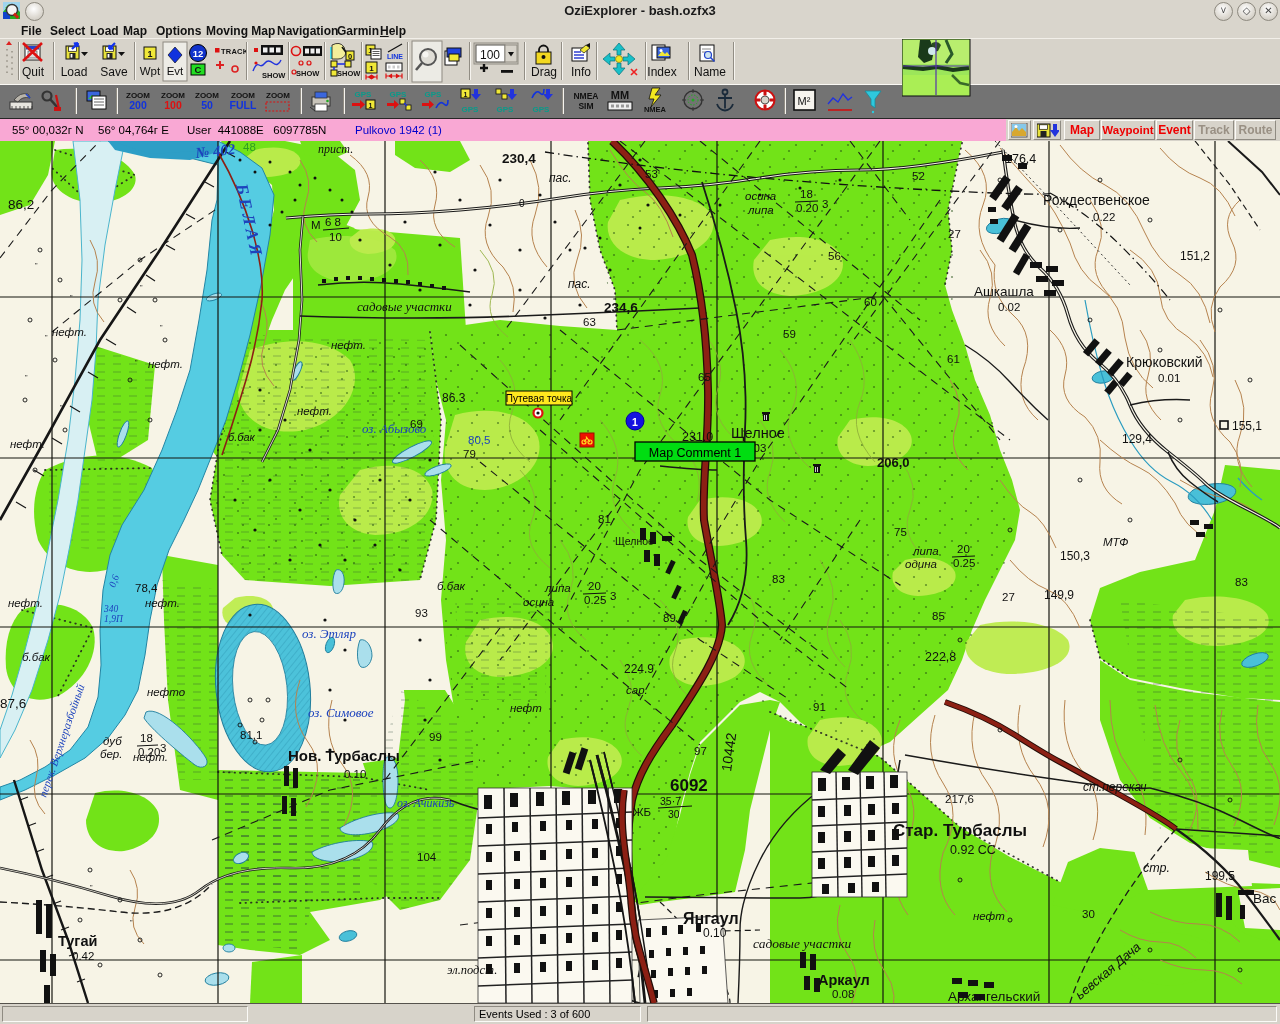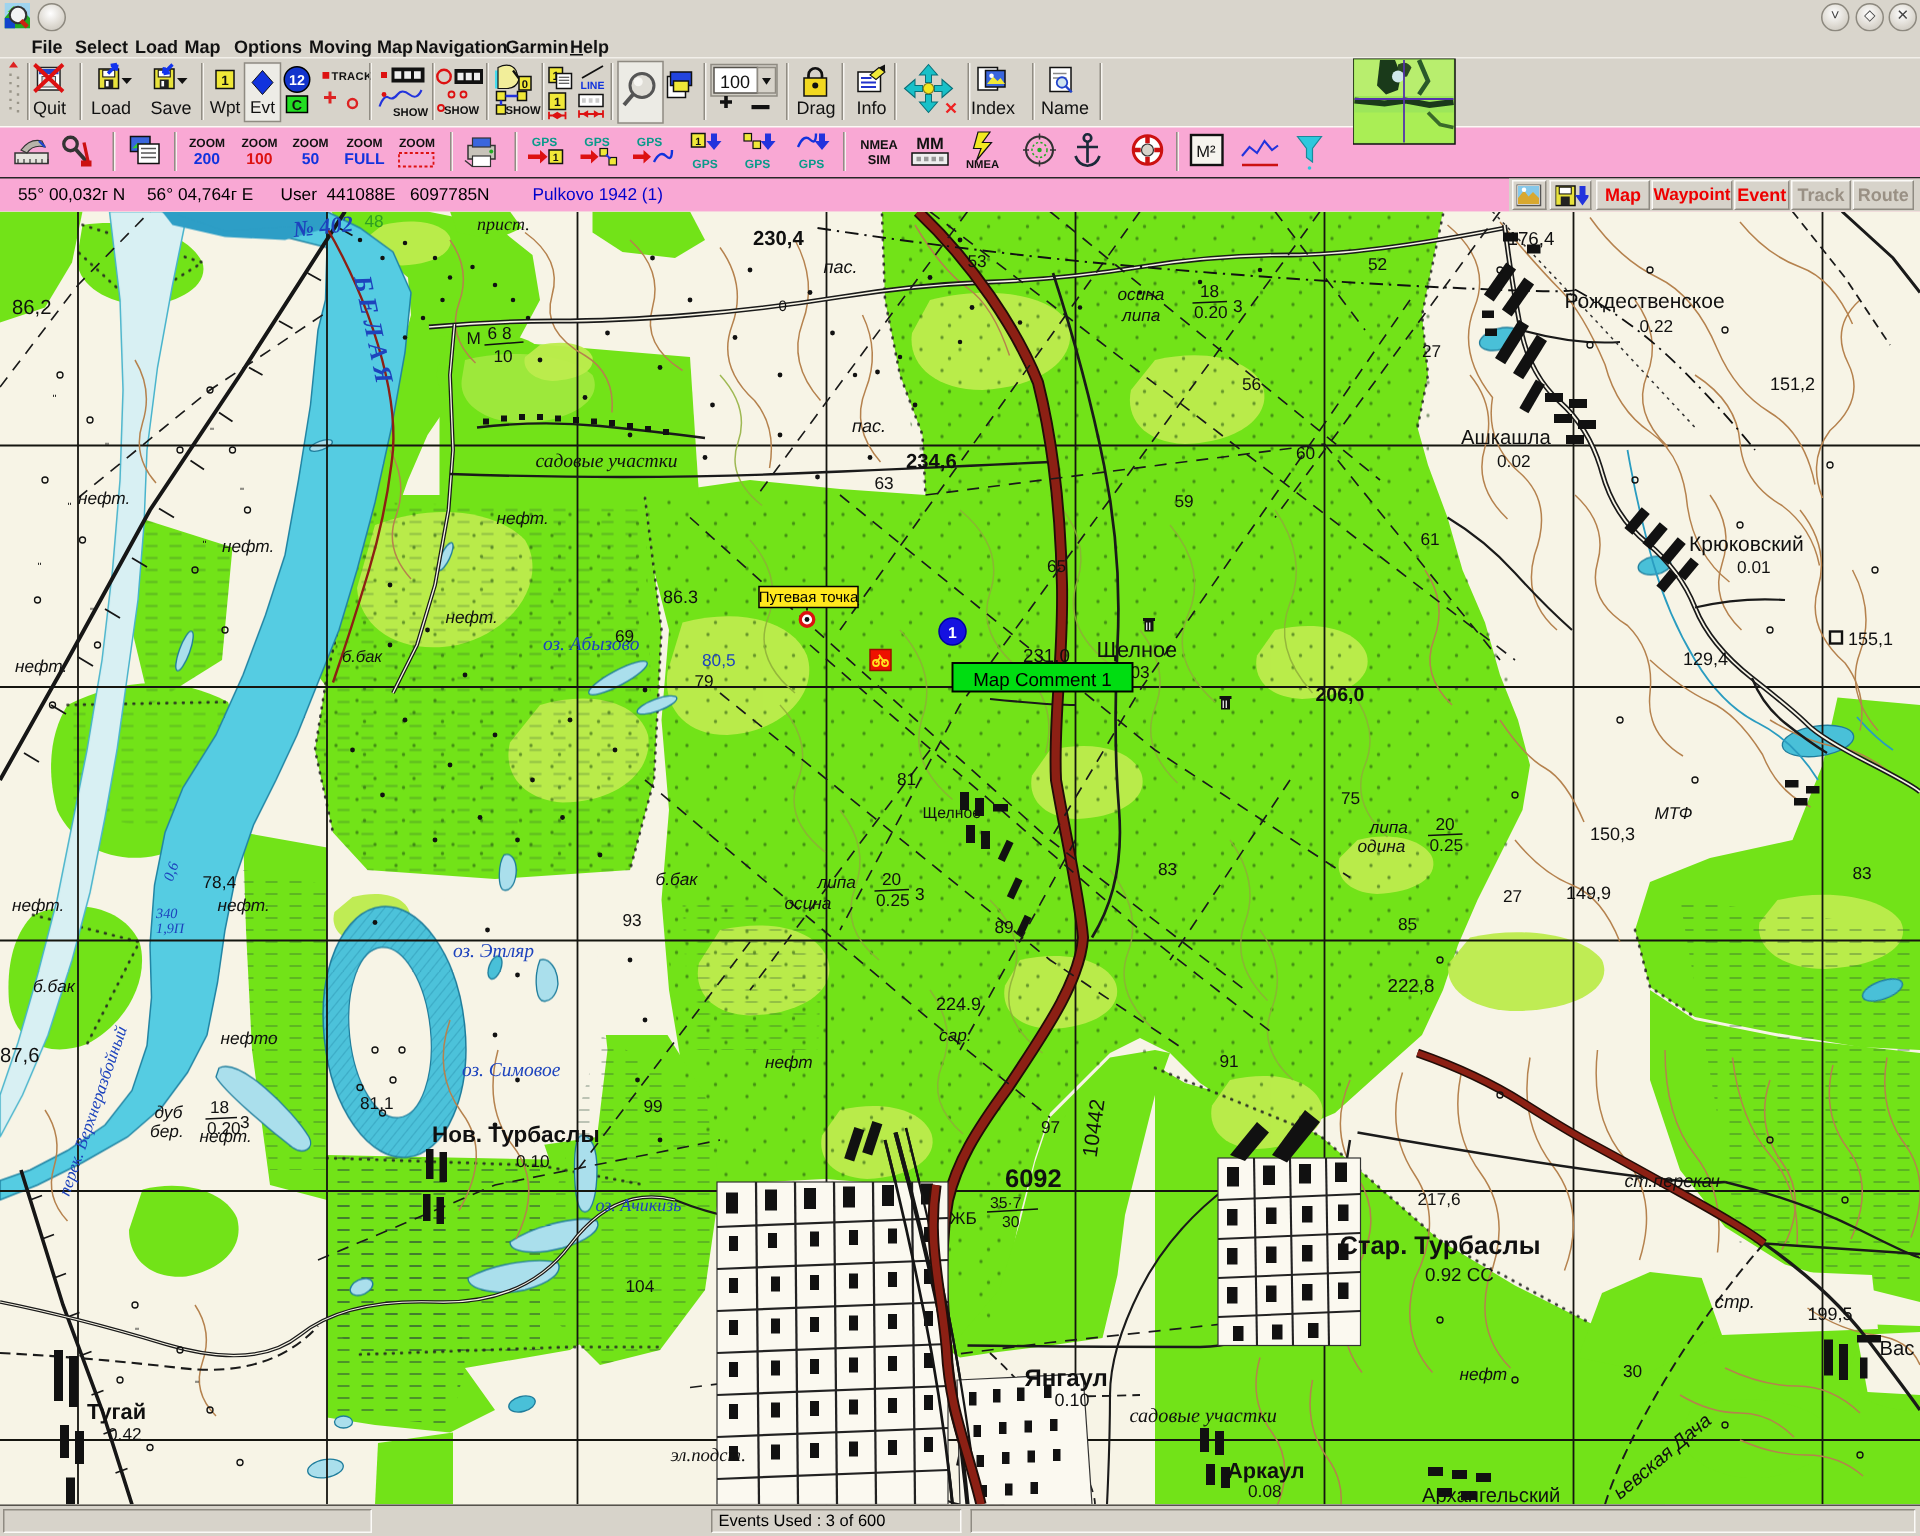--- a/index.html
+++ b/index.html
@@ -33,6 +33,7 @@
 <body>
 
 <div id="titlebar">
+  <div id="title">OziExplorer - bash.ozfx3</div>
   <svg class="abs" style="left:3px;top:2px" width="17" height="17">
     <rect x="0" y="0" width="17" height="17" fill="#9fd4ee"></rect>
     <path d="M0,10 L5,4 L9,9 L12,5 L17,10 L17,17 L0,17 Z" fill="#22aa22"></path>

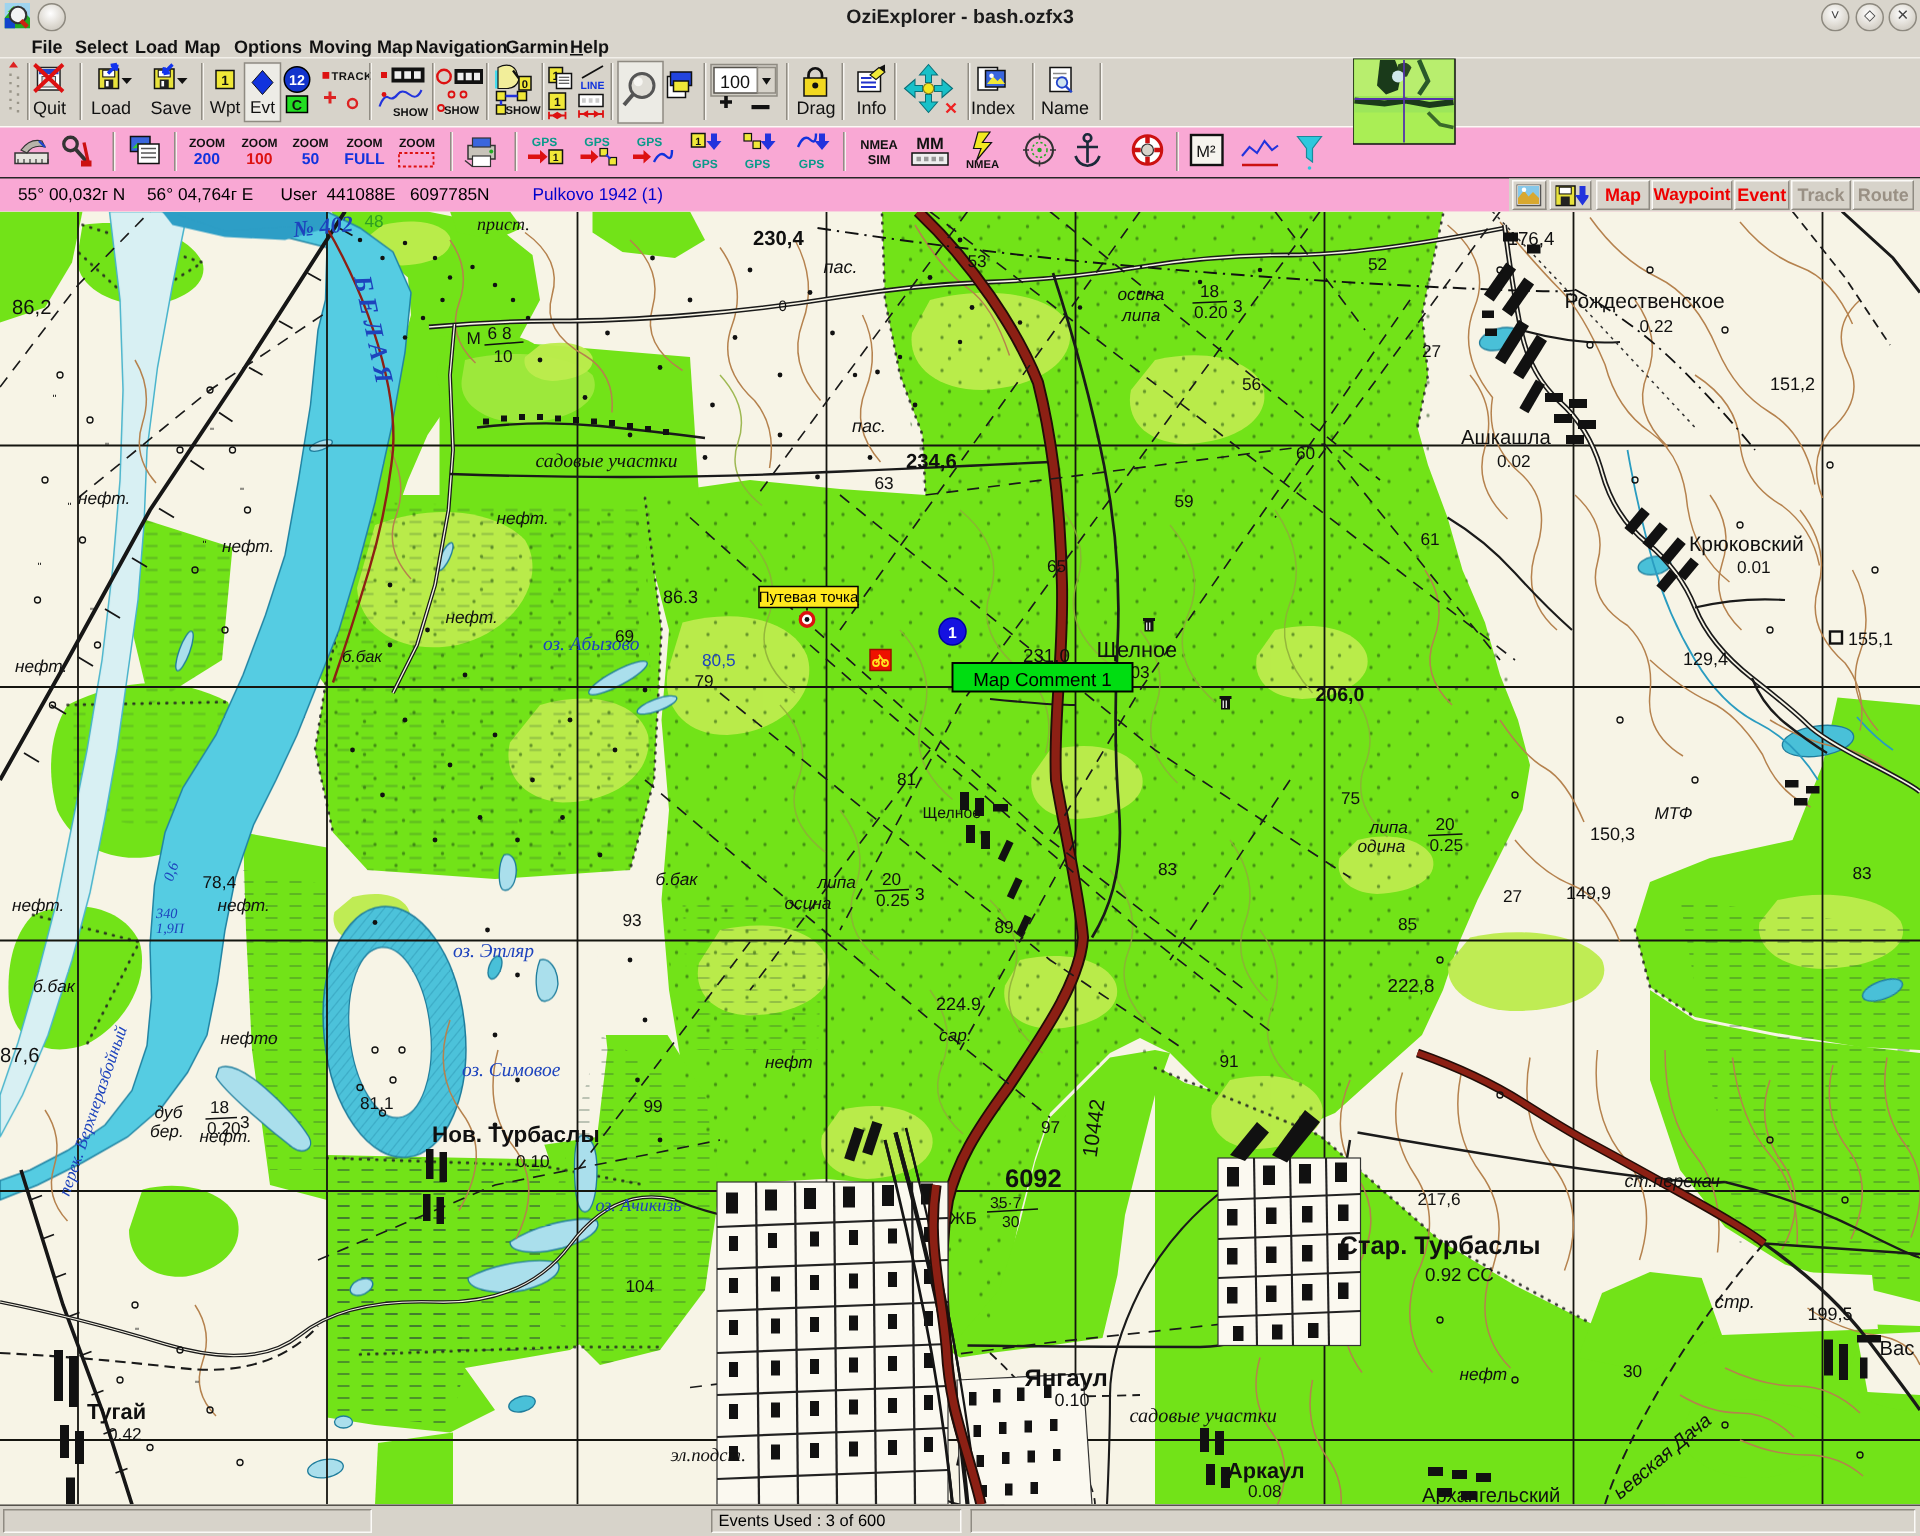--- a/index.html
+++ b/index.html
@@ -14,7 +14,7 @@
   .menu{position:absolute;top:3px;font-size:12px;color:#111;letter-spacing:0px;font-weight:bold;}
   #toolbar1{position:absolute;left:0;top:38px;width:1280px;height:45px;background:#d7d3ca;
      border-top:1px solid #f2efe9; border-bottom:1px solid #8f8b82;}
-  #toolbar2{position:absolute;left:0;top:84px;width:1280px;height:33px;background:#f9a8d4;
+  #toolbar2{position:absolute;left:0;top:84px;width:1280px;height:33px;background:#737373;
      border-top:1px solid #fbf9f5; border-bottom:6px solid #000000;}
   .vsep{position:absolute;width:0;border-left:1px solid #918d84;border-right:1px solid #f6f4ef;}
   .t1sep{top:3px;height:38px;}

